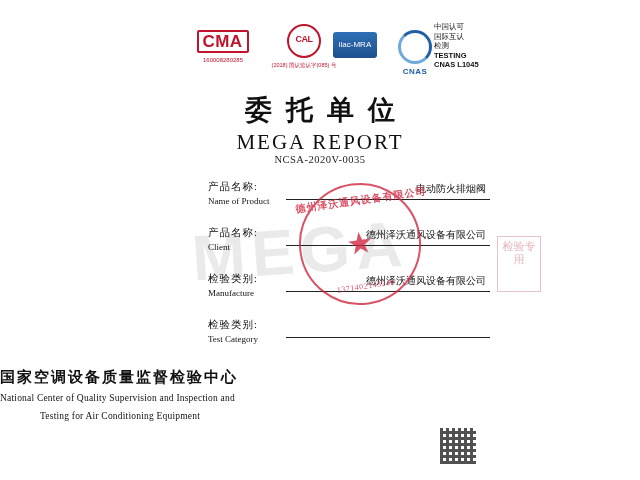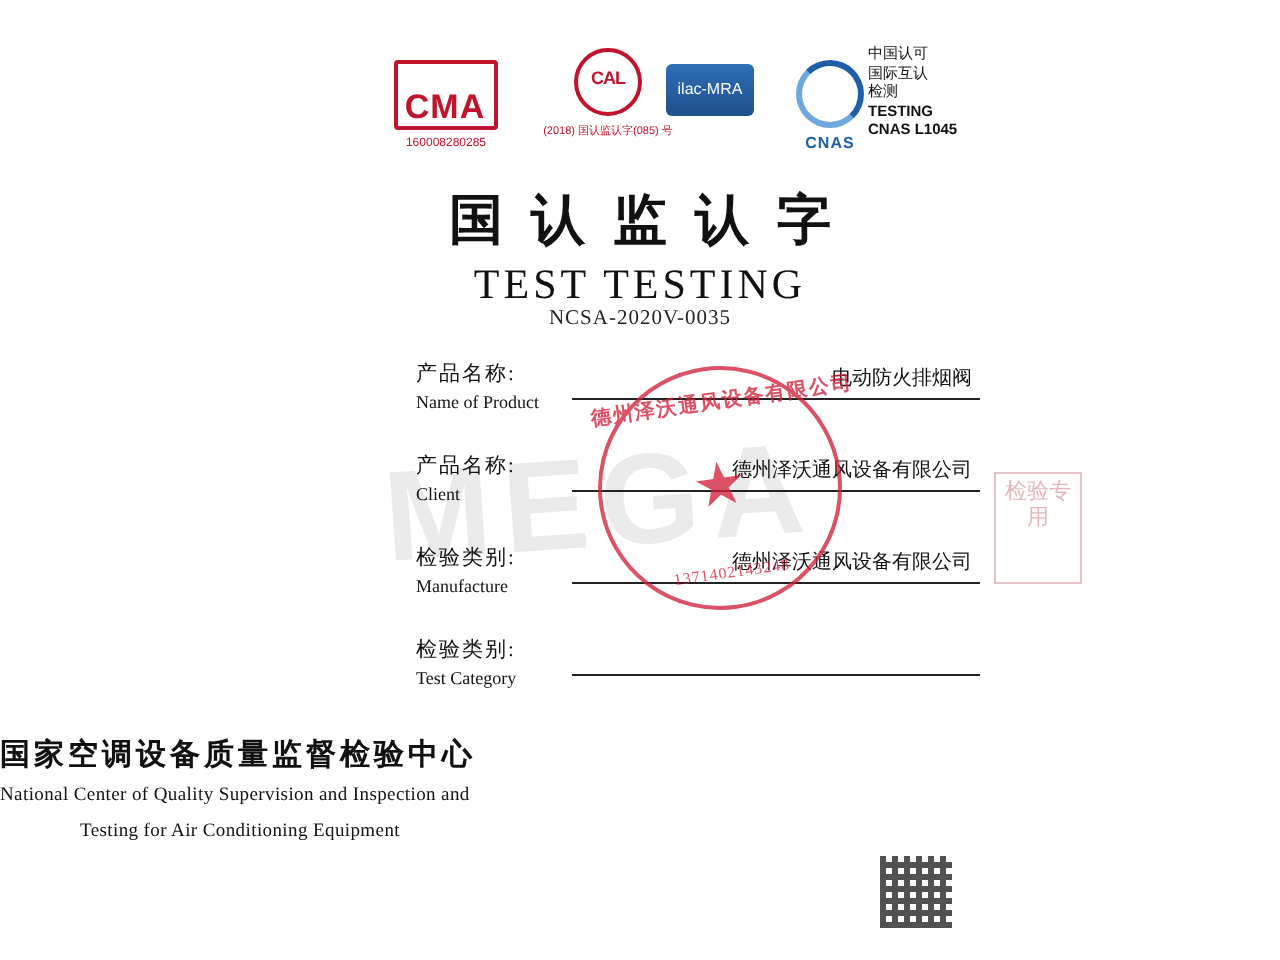--- a/index.html
+++ b/index.html
@@ -44,7 +44,7 @@
     font-weight: bold;
     font-size: 17px;
     letter-spacing: 0.5px;
-    padding: 13px 4px 1px 3px;
+    padding: 1px 4px 1px 3px;
     line-height: 17px;
     border-radius: 2px;
   }

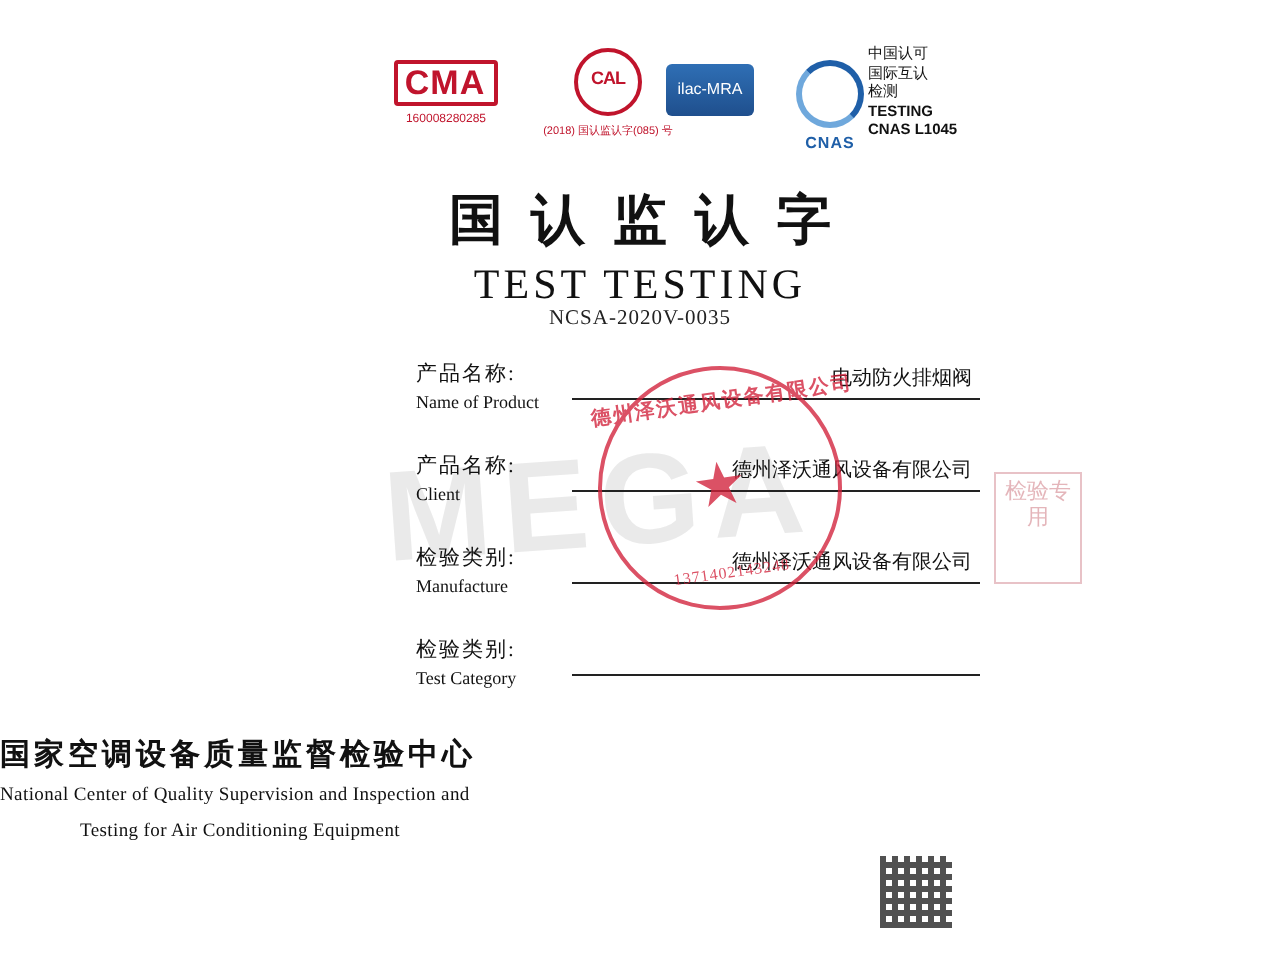--- a/index.html
+++ b/index.html
@@ -368,7 +368,7 @@
     </div>
   </div>
 
-  <div class="title-cn">国认监认字</div>
+  <div class="title-cn">委托单位</div>
   <div class="title-en">TEST TESTING</div>
   <div class="report-no">NCSA-2020V-0035</div>
 

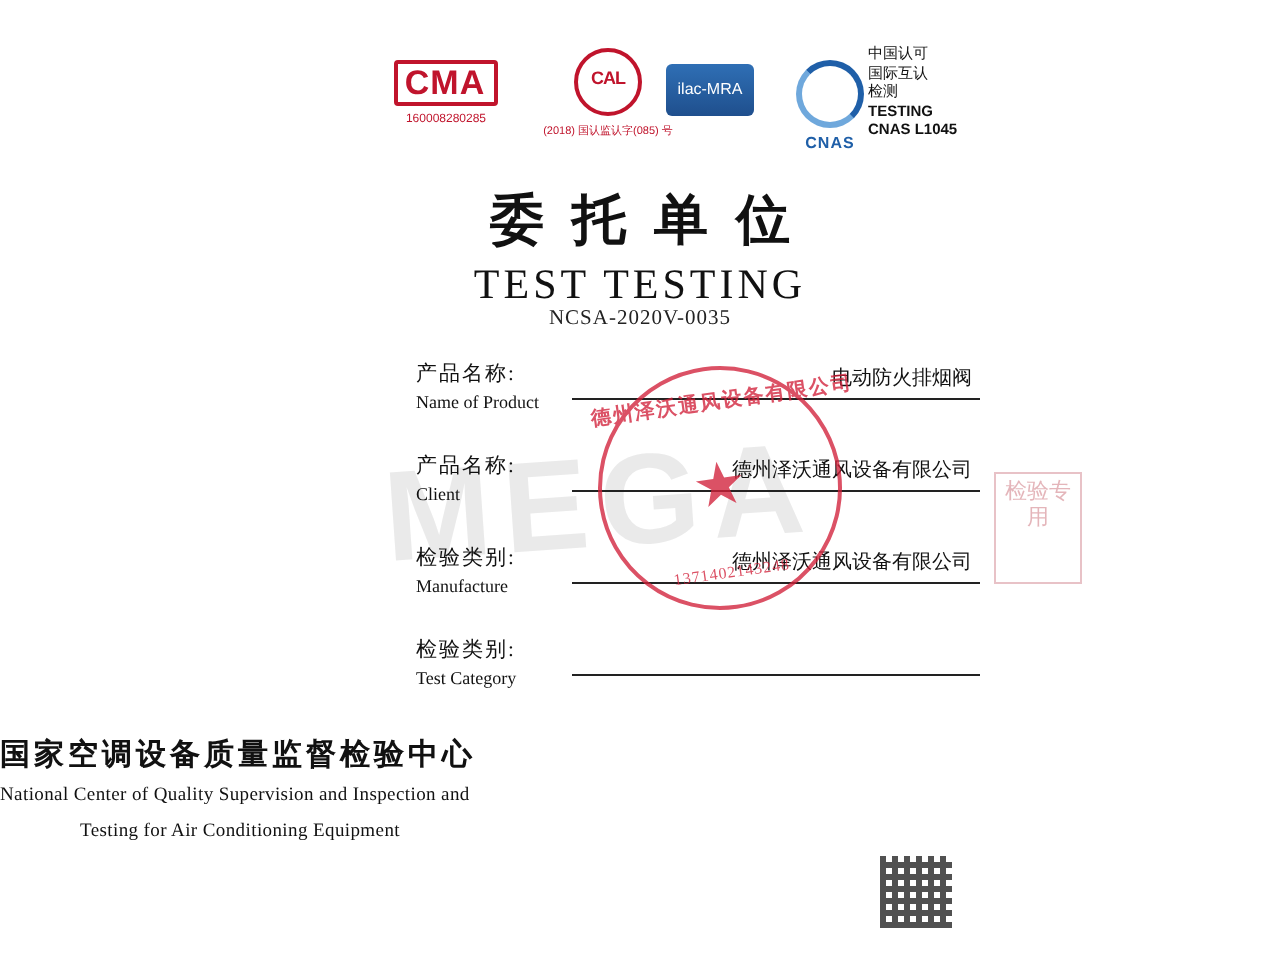--- a/index.html
+++ b/index.html
@@ -369,7 +369,7 @@
   </div>
 
   <div class="title-cn">委托单位</div>
-  <div class="title-en">TEST TESTING</div>
+  <div class="title-en">MEGA REPORT</div>
   <div class="report-no">NCSA-2020V-0035</div>
 
   <div class="watermark-left">MEGA</div>

